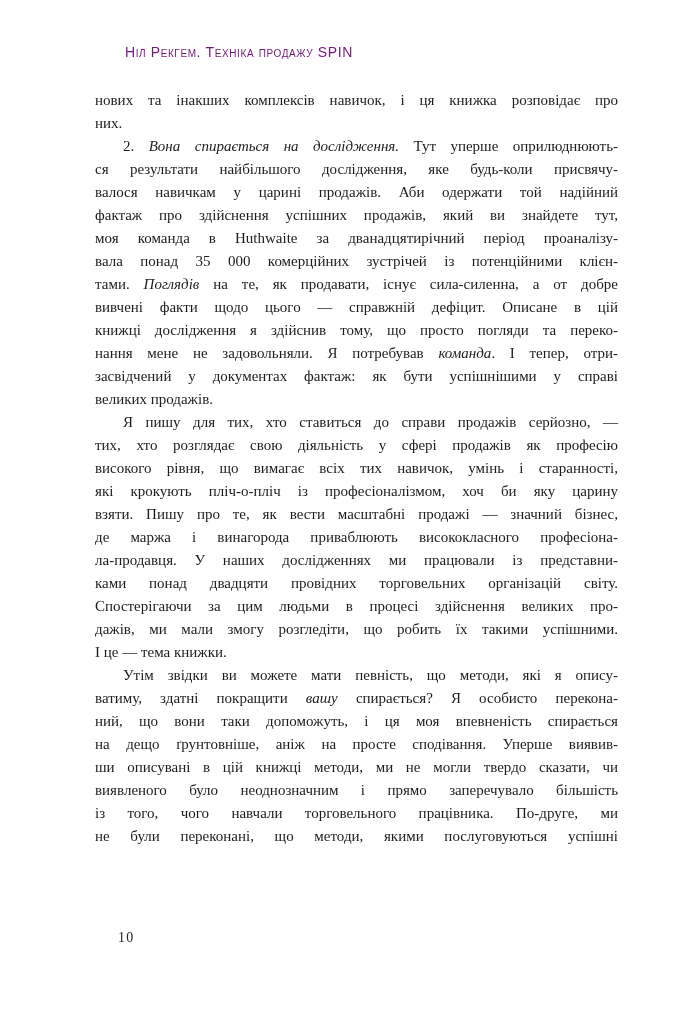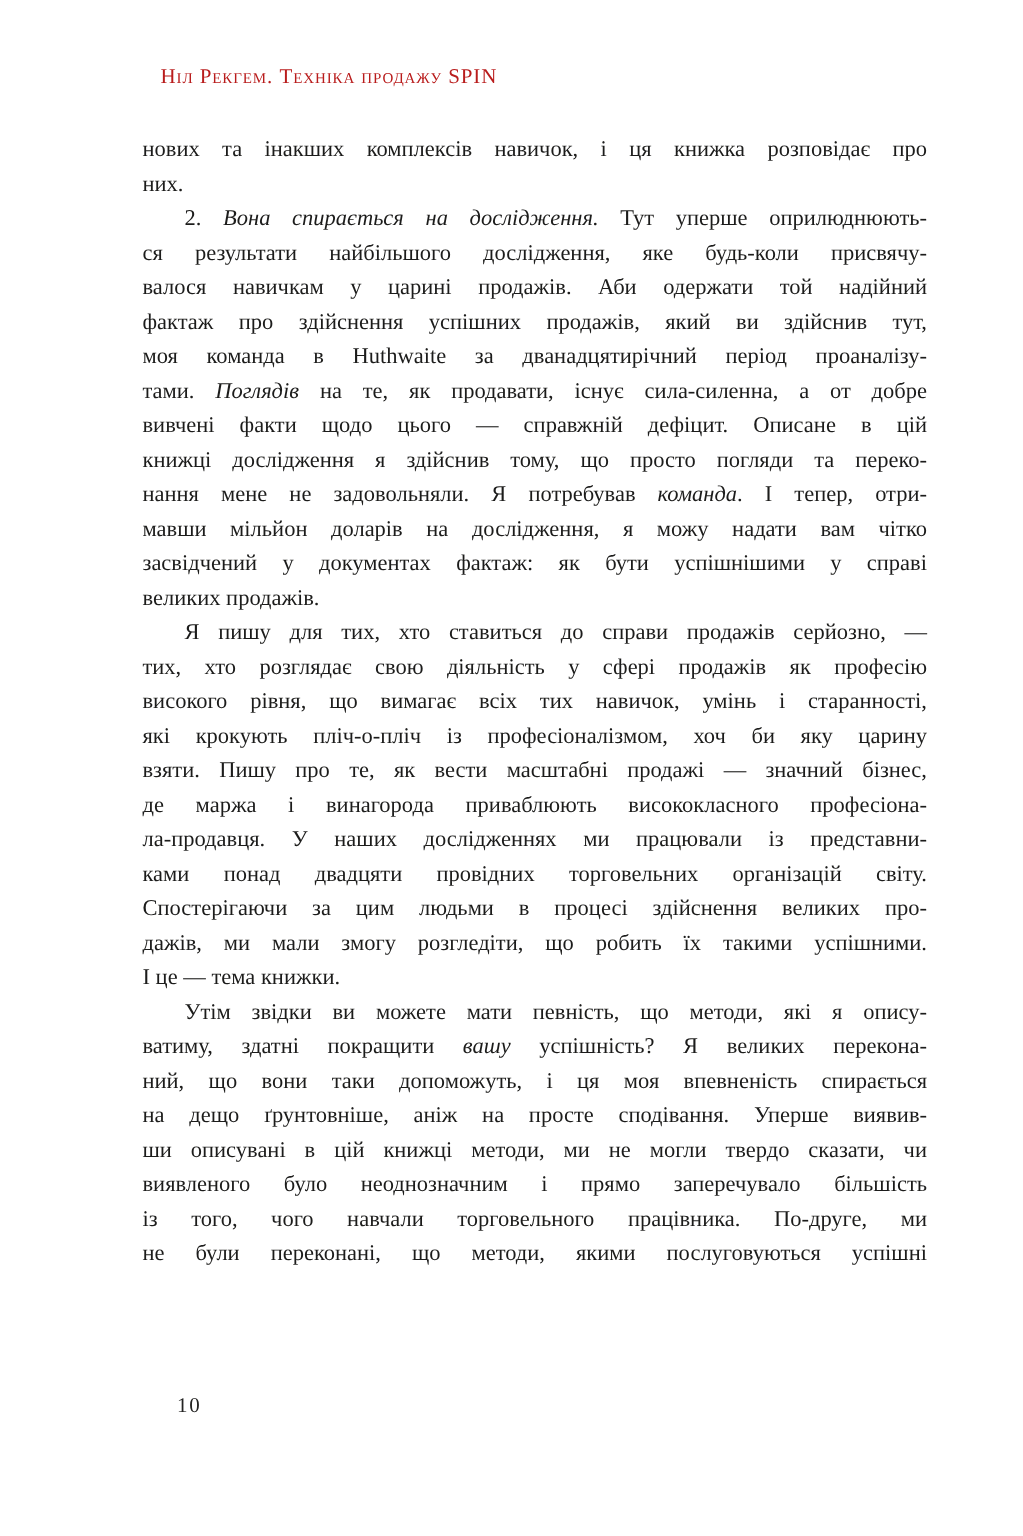--- a/index.html
+++ b/index.html
@@ -16,13 +16,13 @@
   }
   .running-header {
     position: absolute;
-    left: 107px;
+    left: 125px;
     top: 44px;
-    font-family: Liberation Serif, serif;
+    font-family: Liberation Sans, sans-serif;
     font-size: 14px;
     font-variant: small-caps;
     letter-spacing: 0.6px;
-    color: #b91c1c;
+    color: #701a75;
     white-space: nowrap;
   }
   .body-text {

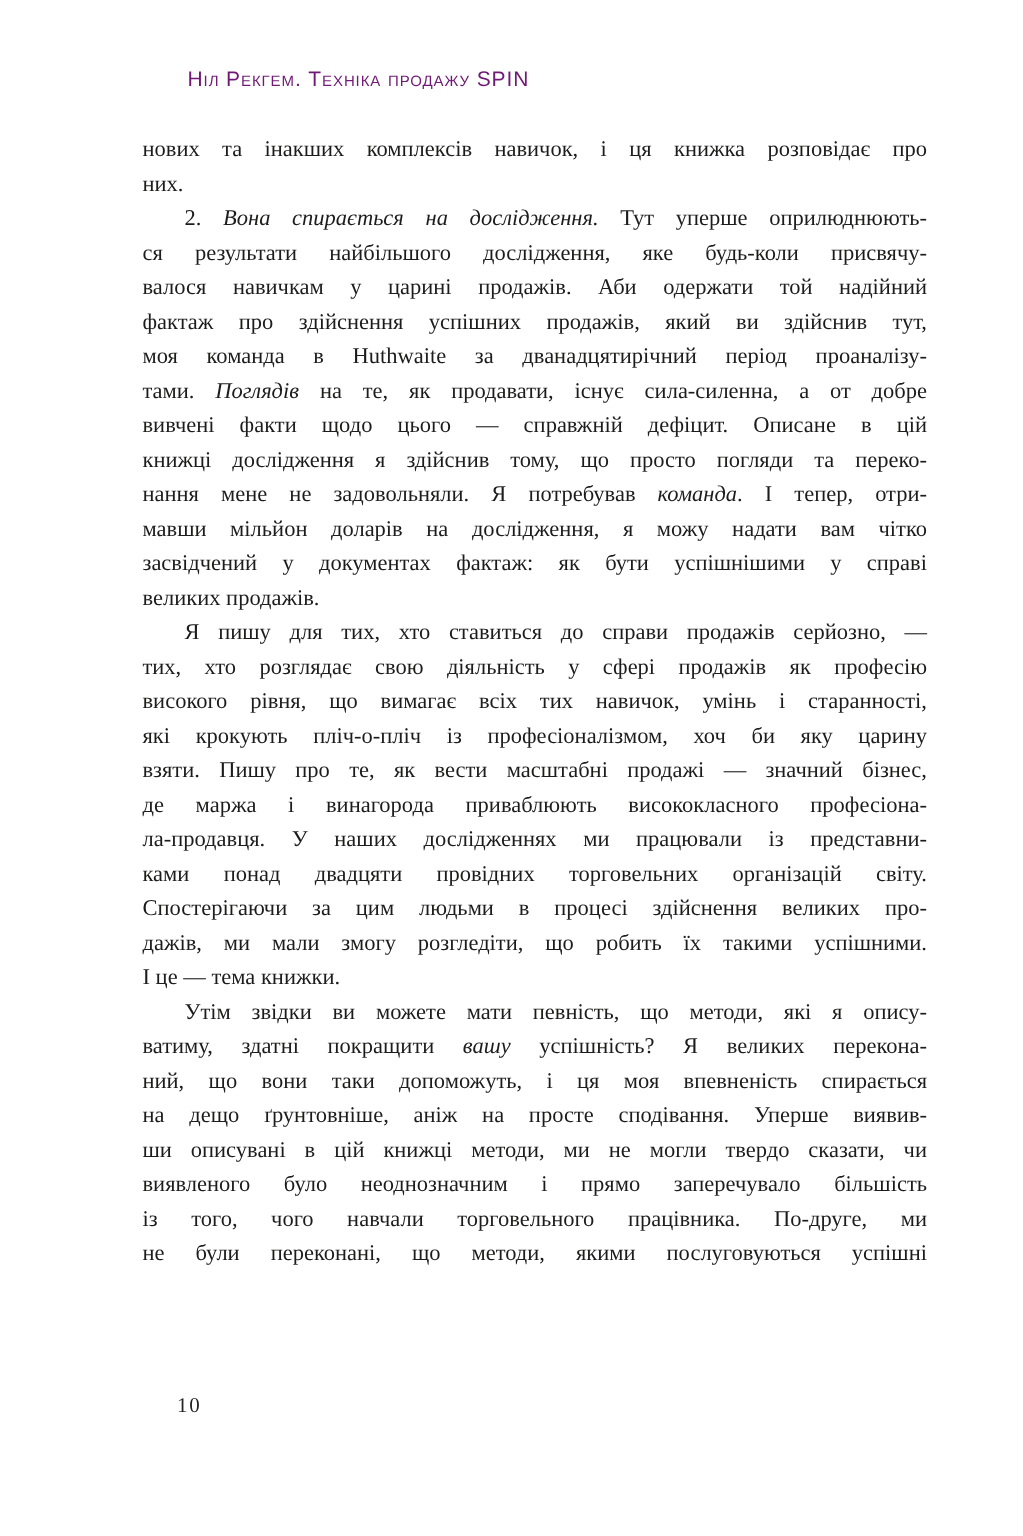--- a/index.html
+++ b/index.html
@@ -72,7 +72,7 @@
       <div class="line indent"><span>2. </span><i>Вона спирається на дослідження.</i><span> Тут уперше оприлюднюють-</span></div>
       <div class="line"><span>ся результати найбільшого дослідження, яке будь-коли присвячу-</span></div>
       <div class="line"><span>валося навичкам у царині продажів. Аби одержати той надійний</span></div>
-      <div class="line"><span>фактаж про здійснення успішних продажів, який ви здійснив тут,</span></div>
+      <div class="line"><span>фактаж про здійснення успішних продажів, який ви знайдете тут,</span></div>
       <div class="line"><span>моя команда в Huthwaite за дванадцятирічний період проаналізу-</span></div>
       <div class="line"><span>тами. </span><i>Поглядів</i><span> на те, як продавати, існує сила-силенна, а от добре</span></div>
       <div class="line"><span>вивчені факти щодо цього — справжній дефіцит. Описане в цій</span></div>

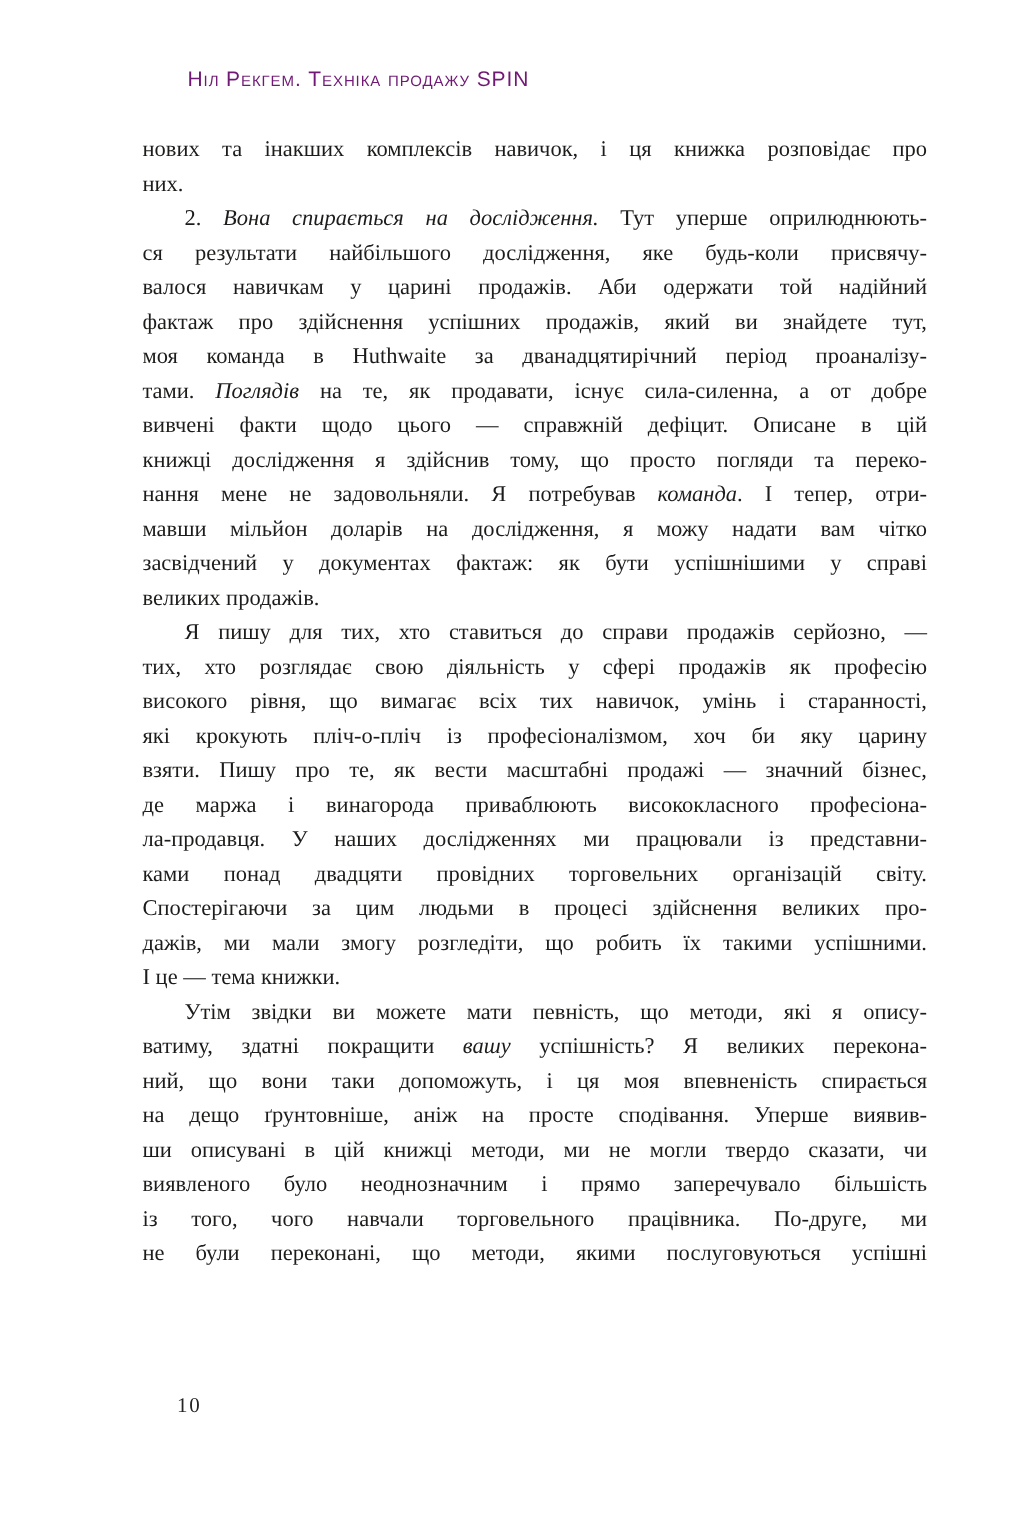--- a/index.html
+++ b/index.html
@@ -74,6 +74,7 @@
       <div class="line"><span>валося навичкам у царині продажів. Аби одержати той надійний</span></div>
       <div class="line"><span>фактаж про здійснення успішних продажів, який ви знайдете тут,</span></div>
       <div class="line"><span>моя команда в Huthwaite за дванадцятирічний період проаналізу-</span></div>
+      <div class="line"><span>вала понад 35 000 комерційних зустрічей із потенційними клієн-</span></div>
       <div class="line"><span>тами. </span><i>Поглядів</i><span> на те, як продавати, існує сила-силенна, а от добре</span></div>
       <div class="line"><span>вивчені факти щодо цього — справжній дефіцит. Описане в цій</span></div>
       <div class="line"><span>книжці дослідження я здійснив тому, що просто погляди та переко-</span></div>

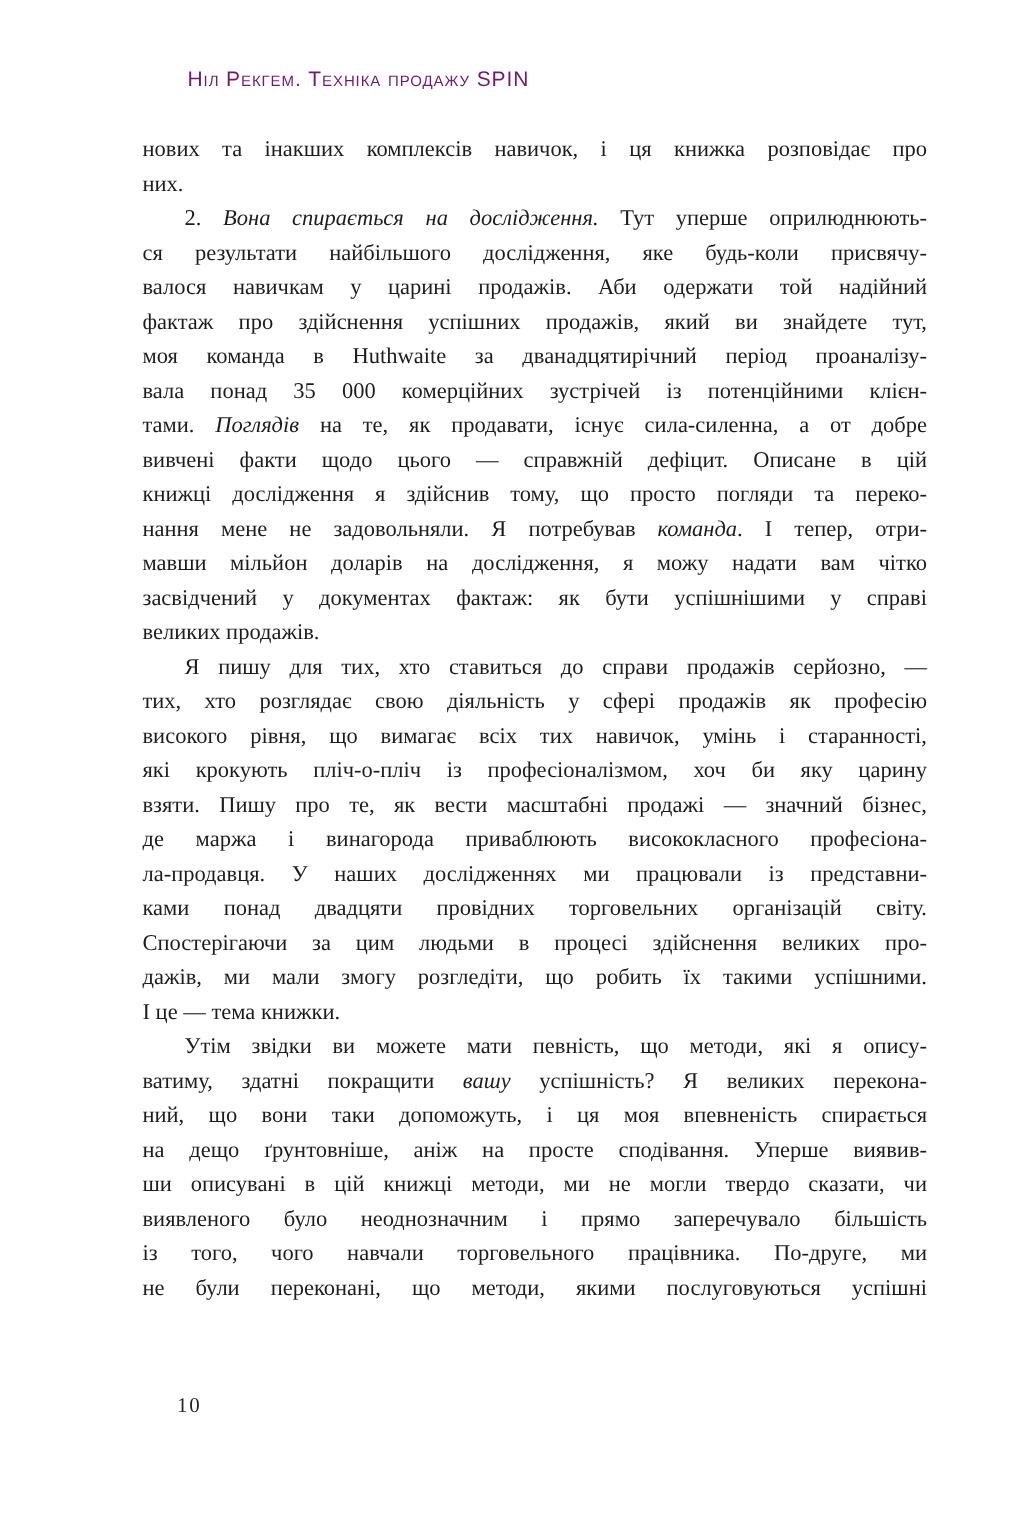--- a/index.html
+++ b/index.html
@@ -79,7 +79,6 @@
       <div class="line"><span>вивчені факти щодо цього — справжній дефіцит. Описане в цій</span></div>
       <div class="line"><span>книжці дослідження я здійснив тому, що просто погляди та переко-</span></div>
       <div class="line"><span>нання мене не задовольняли. Я потребував </span><i>команда</i><span>. І тепер, отри-</span></div>
-      <div class="line"><span>мавши мільйон доларів на дослідження, я можу надати вам чітко</span></div>
       <div class="line"><span>засвідчений у документах фактаж: як бути успішнішими у справі</span></div>
       <div class="line para-last"><span>великих продажів.</span></div>
       <div class="line indent"><span>Я пишу для тих, хто ставиться до справи продажів серйозно, —</span></div>

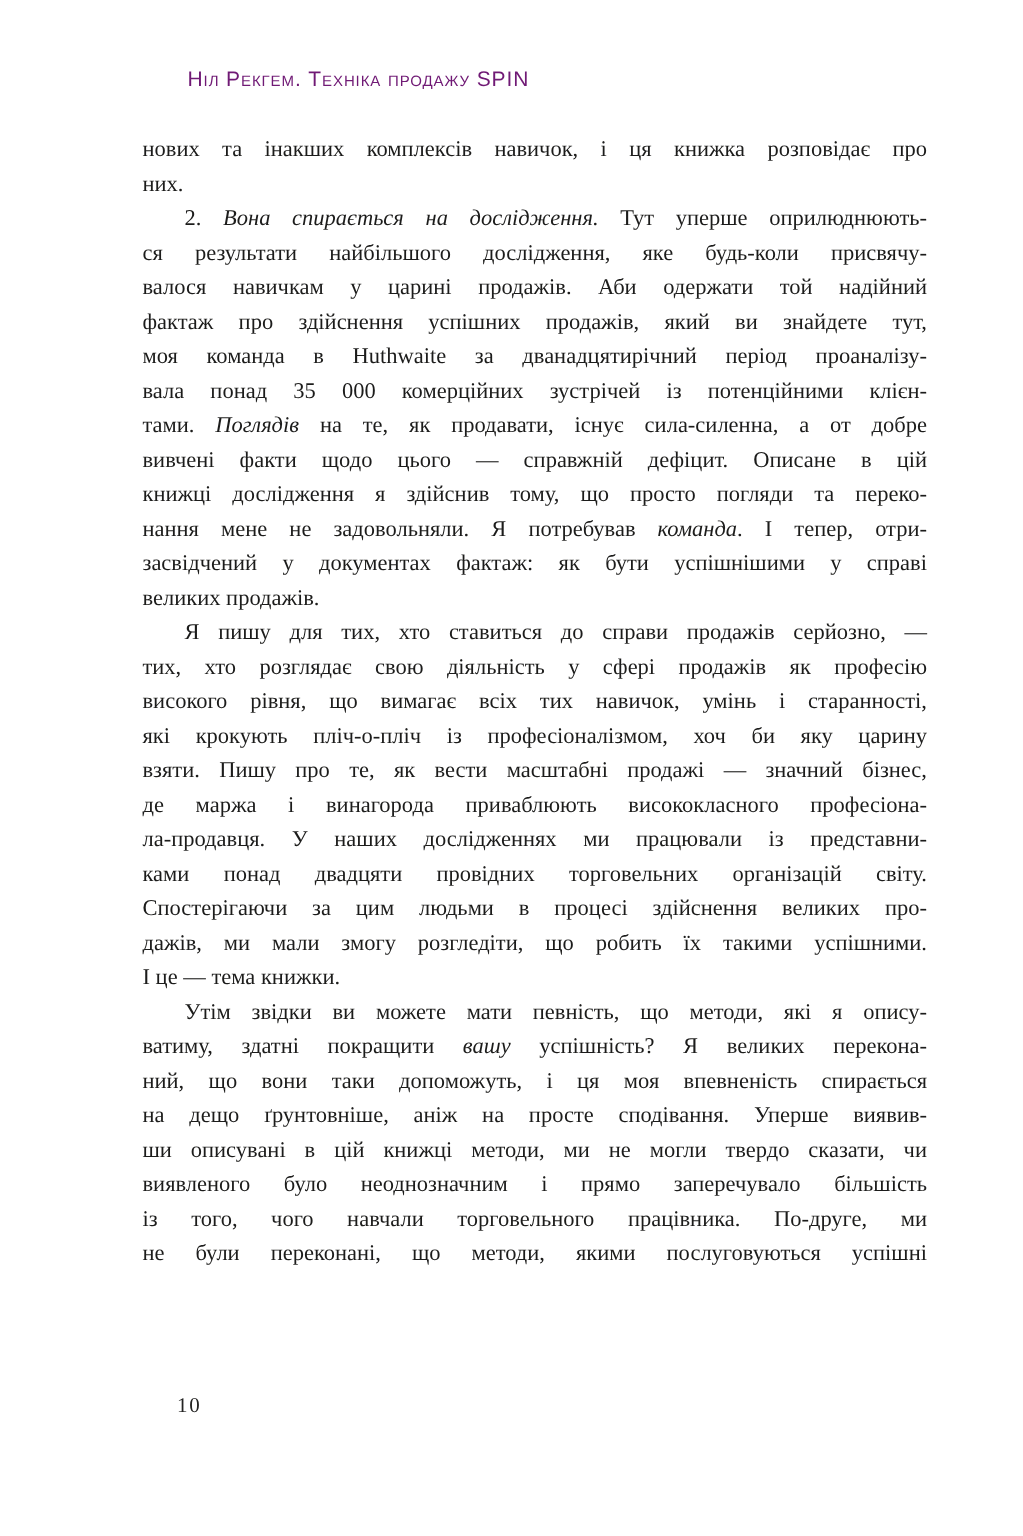--- a/index.html
+++ b/index.html
@@ -93,7 +93,7 @@
       <div class="line"><span>дажів, ми мали змогу розгледіти, що робить їх такими успішними.</span></div>
       <div class="line para-last"><span>І це — тема книжки.</span></div>
       <div class="line indent"><span>Утім звідки ви можете мати певність, що методи, які я опису-</span></div>
-      <div class="line"><span>ватиму, здатні покращити </span><i>вашу</i><span> успішність? Я великих перекона-</span></div>
+      <div class="line"><span>ватиму, здатні покращити </span><i>вашу</i><span> спирається? Я особисто перекона-</span></div>
       <div class="line"><span>ний, що вони таки допоможуть, і ця моя впевненість спирається</span></div>
       <div class="line"><span>на дещо ґрунтовніше, аніж на просте сподівання. Уперше виявив-</span></div>
       <div class="line"><span>ши описувані в цій книжці методи, ми не могли твердо сказати, чи</span></div>

